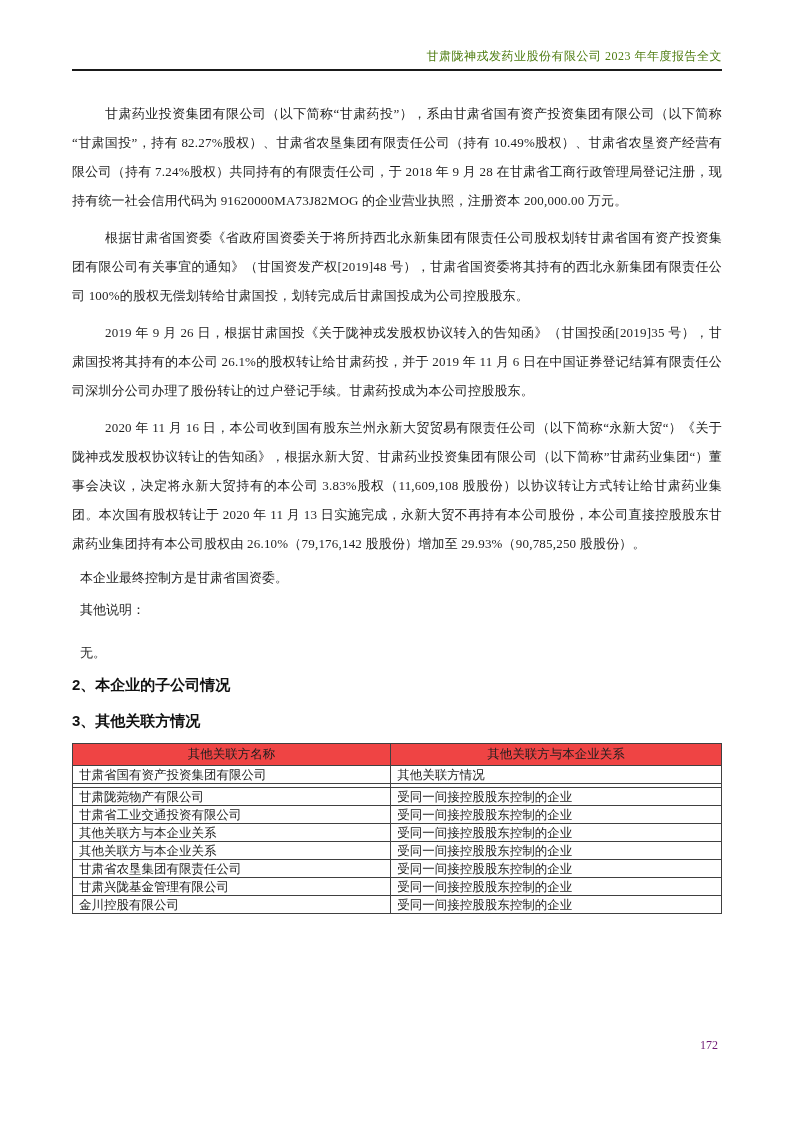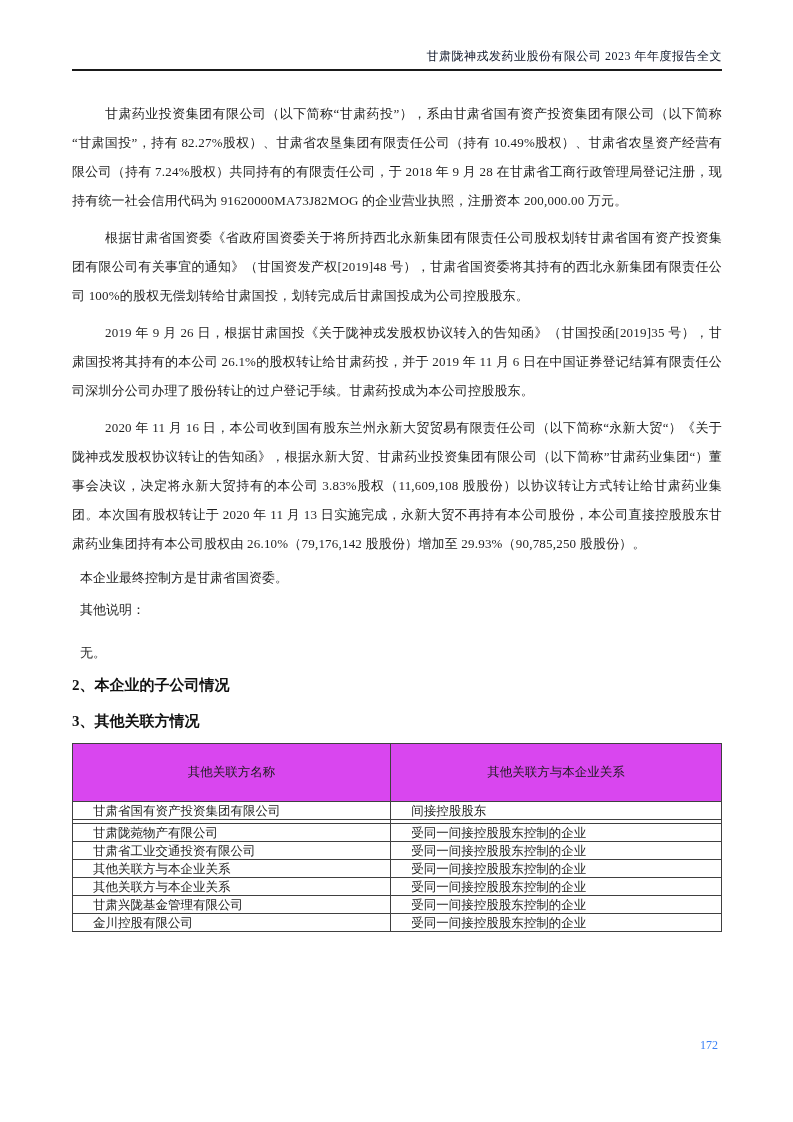--- a/index.html
+++ b/index.html
@@ -30,7 +30,7 @@
     font-size: 12px;
     line-height: 16px;
     letter-spacing: 0.5px;
-    color: #0f172a;
+    color: #4d7c0f;
   }
   .doc-header .header-rule {
     margin-top: 5px;

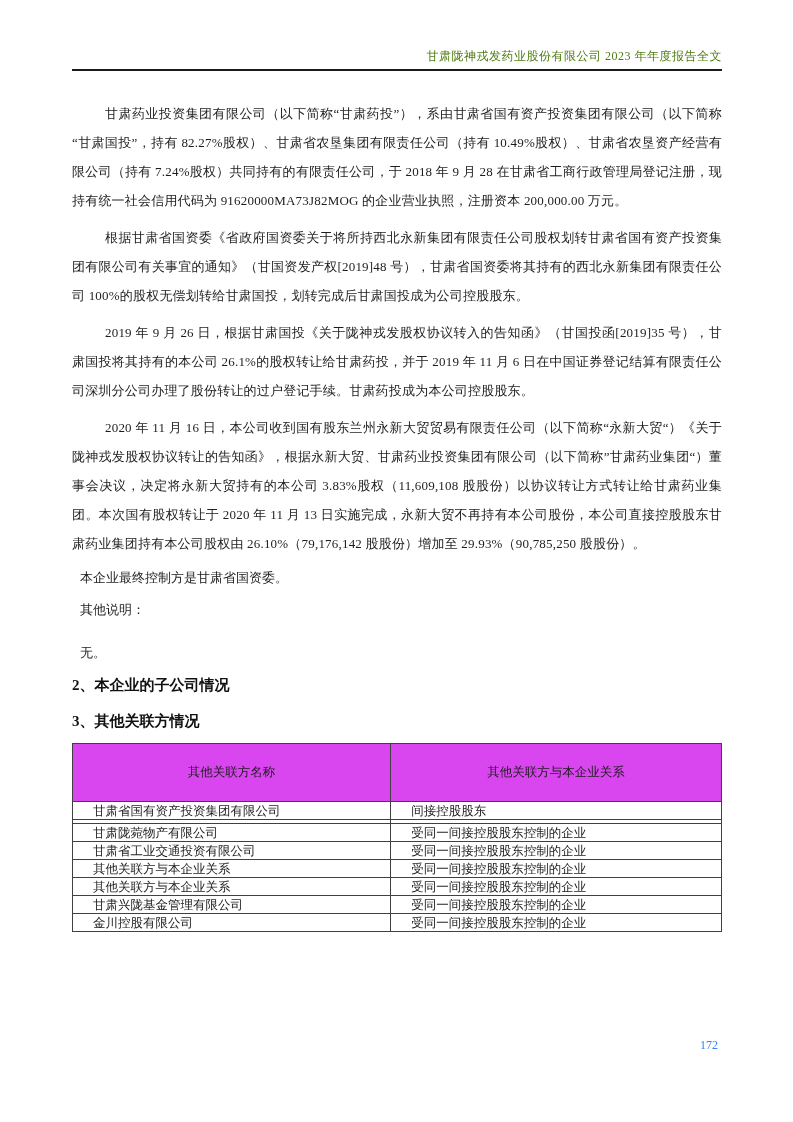--- a/index.html
+++ b/index.html
@@ -63,7 +63,7 @@
   }
   .section-heading {
     margin: 10px 0 0 0;
-    font-family: Liberation Serif, serif;
+    font-family: Liberation Sans, sans-serif;
     font-size: 15px;
     font-weight: bold;
     line-height: 20px;

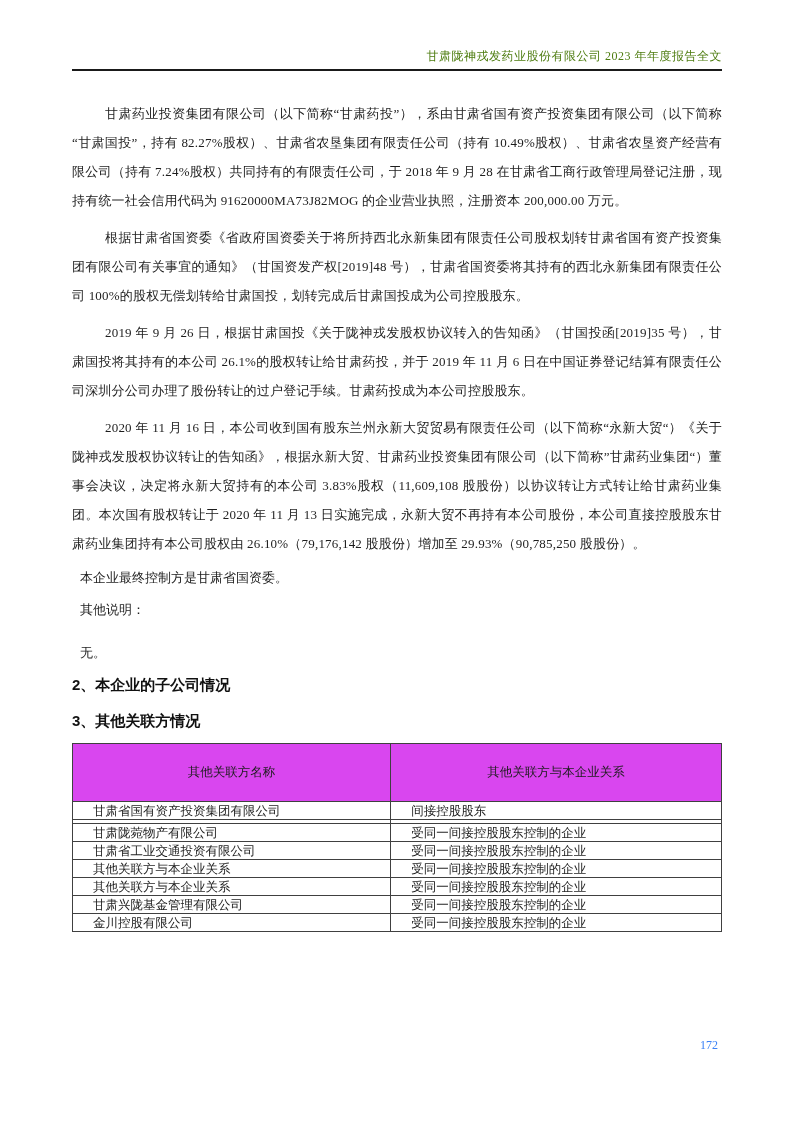--- a/index.html
+++ b/index.html
@@ -87,11 +87,11 @@
   }
   table.related th {
     width: 49%;
-    background: #d946ef;
+    background: #ef4444;
     border: 1px solid #404040;
     font-weight: normal;
     text-align: center;
-    padding: 21px 4px;
+    padding: 3px 4px;
     line-height: 15px;
   }
   table.related th:last-child { width: 51%; }

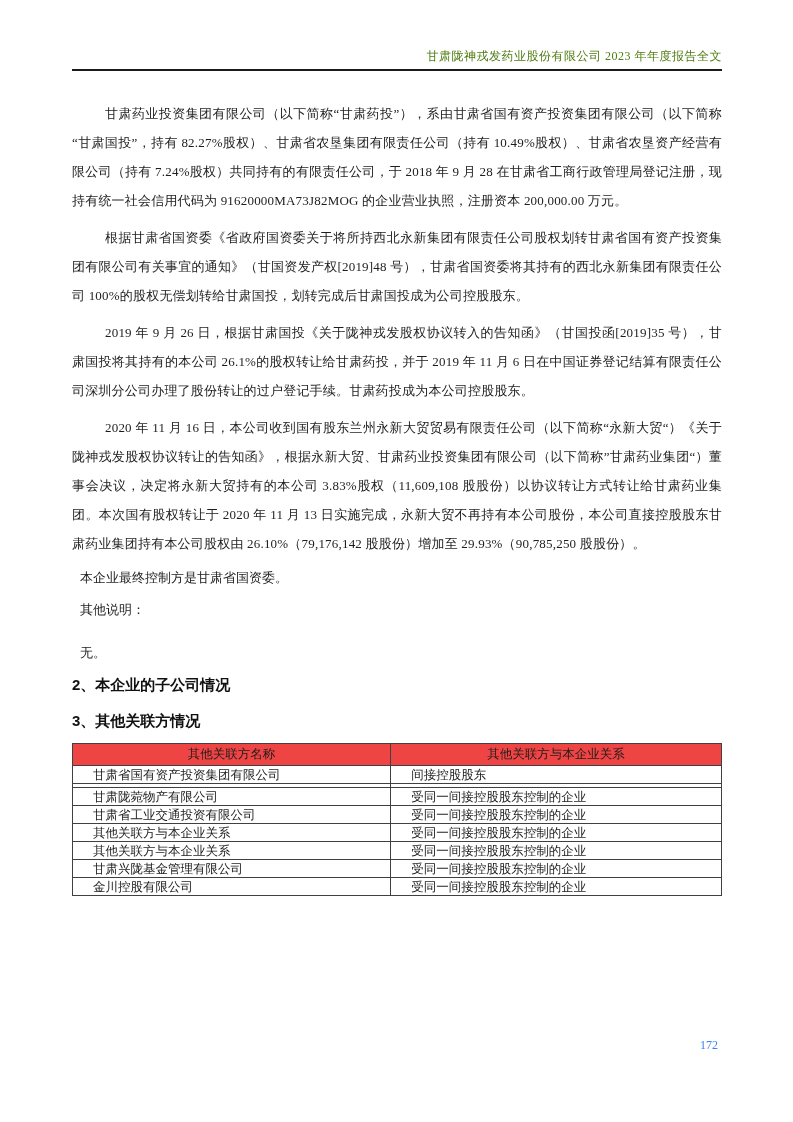--- a/index.html
+++ b/index.html
@@ -97,7 +97,7 @@
   table.related th:last-child { width: 51%; }
   table.related td {
     border: 1px solid #404040;
-    padding: 1px 20px;
+    padding: 1px 6px;
     line-height: 14px;
     height: 15px;
     overflow: hidden;

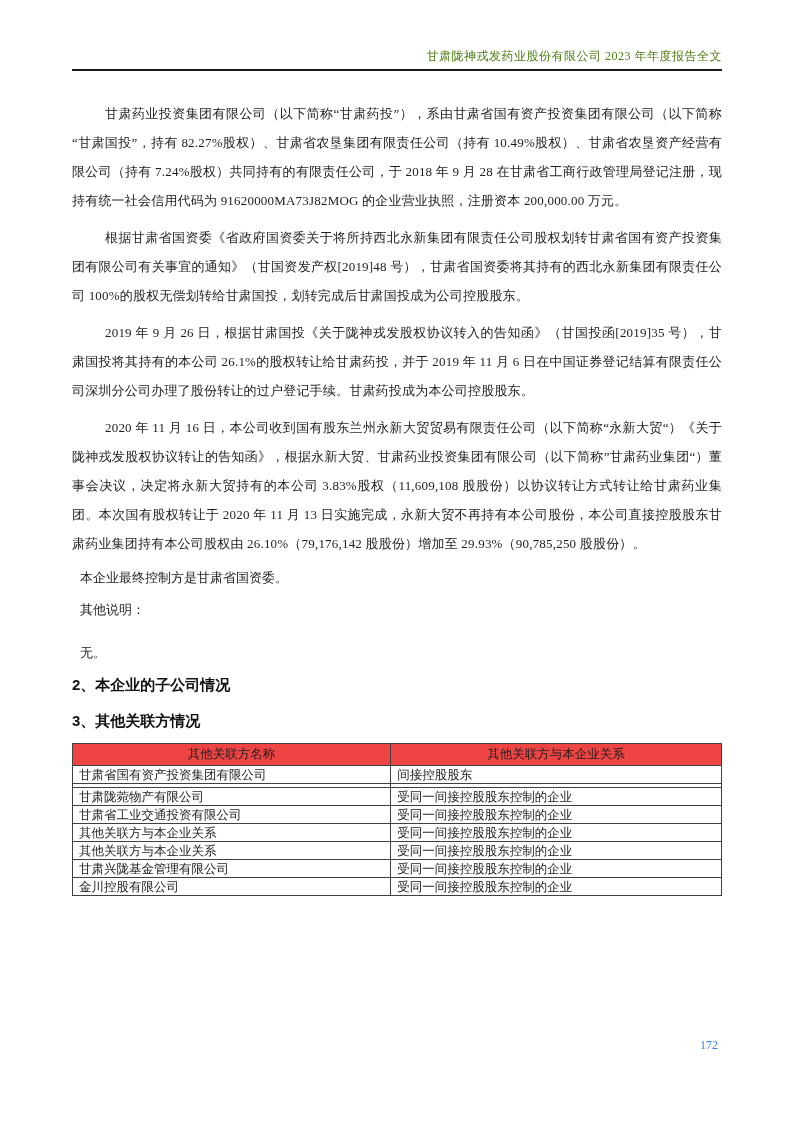--- a/index.html
+++ b/index.html
@@ -152,7 +152,7 @@
       <tbody>
         <tr>
           <td>甘肃省国有资产投资集团有限公司</td>
-          <td>间接控股股东</td>
+          <td>其他关联方情况</td>
         </tr>
         <tr class="spacer">
           <td></td>

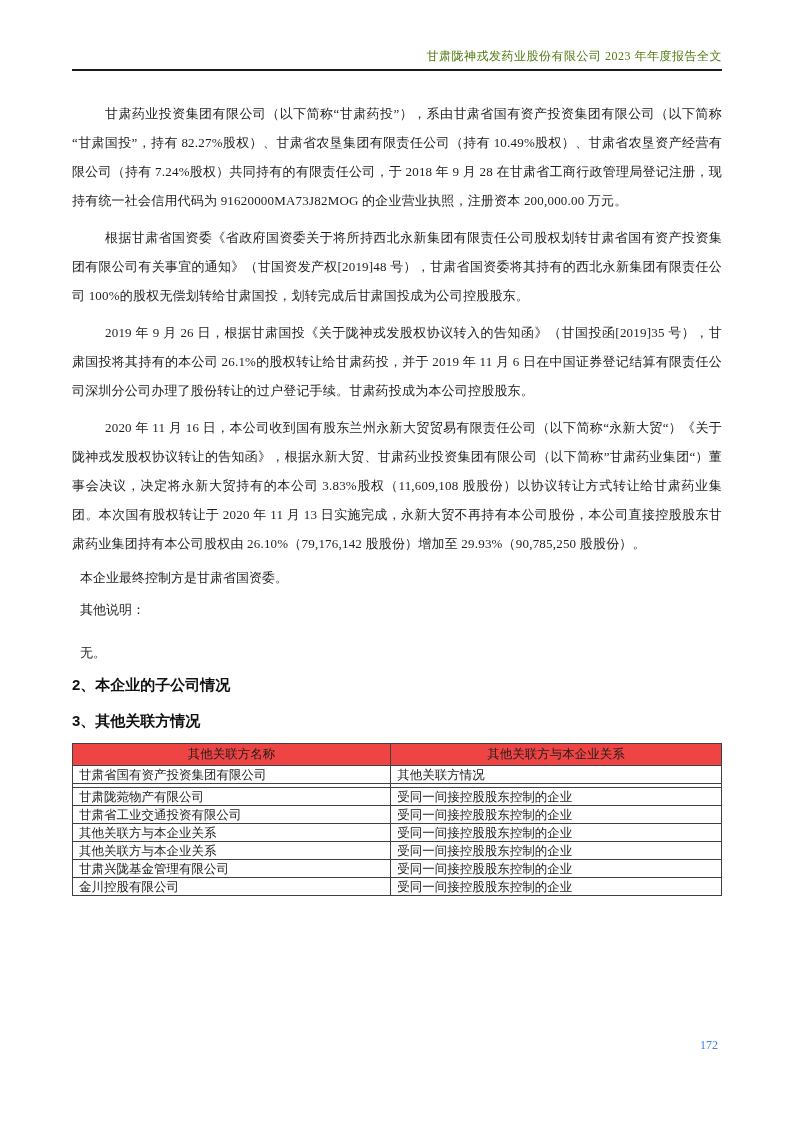--- a/index.html
+++ b/index.html
@@ -175,6 +175,10 @@
           <td>受同一间接控股股东控制的企业</td>
         </tr>
         <tr>
+          <td>甘肃省农垦集团有限责任公司</td>
+          <td>受同一间接控股股东控制的企业</td>
+        </tr>
+        <tr>
           <td>甘肃兴陇基金管理有限公司</td>
           <td>受同一间接控股股东控制的企业</td>
         </tr>

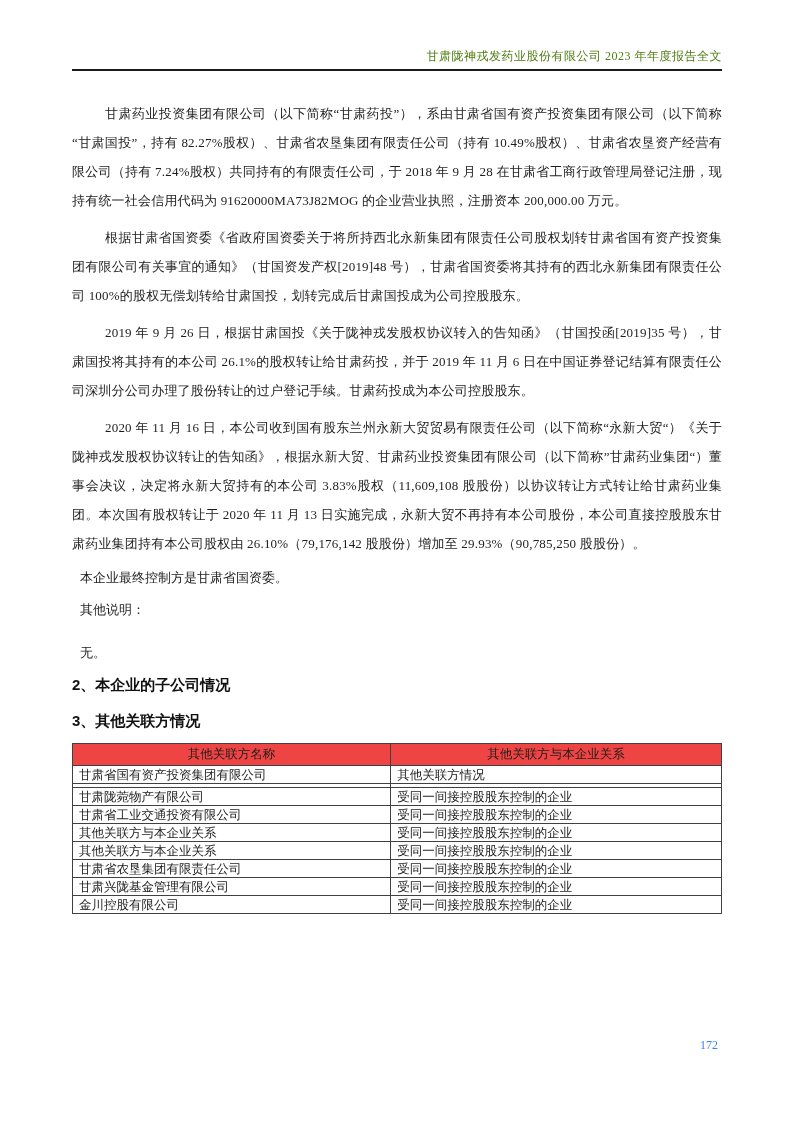--- a/index.html
+++ b/index.html
@@ -114,7 +114,7 @@
     top: 1038px;
     right: 75px;
     font-size: 12px;
-    color: #3b82f6;
+    color: #701a75;
   }
 </style>
 </head>

